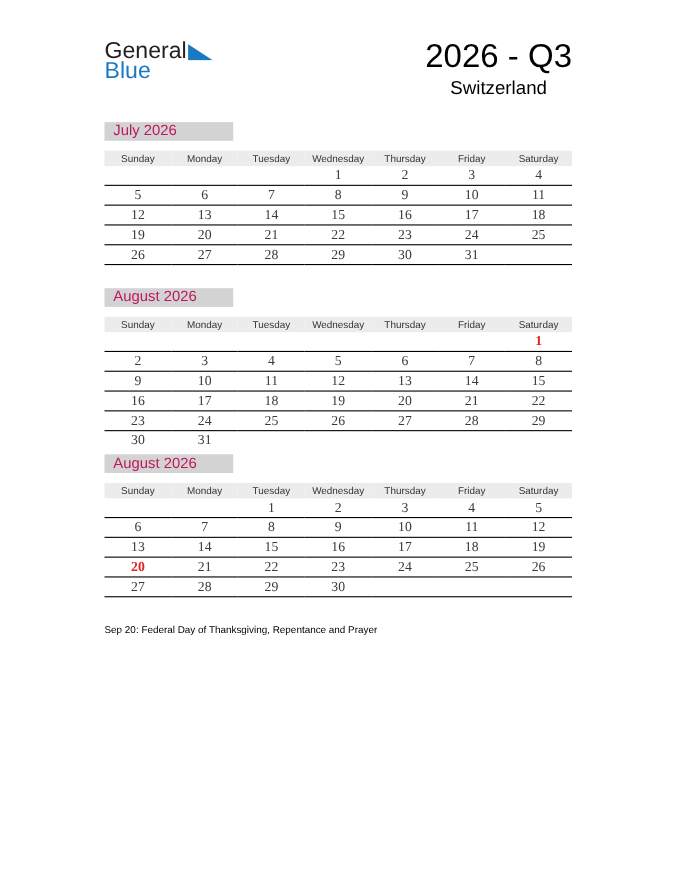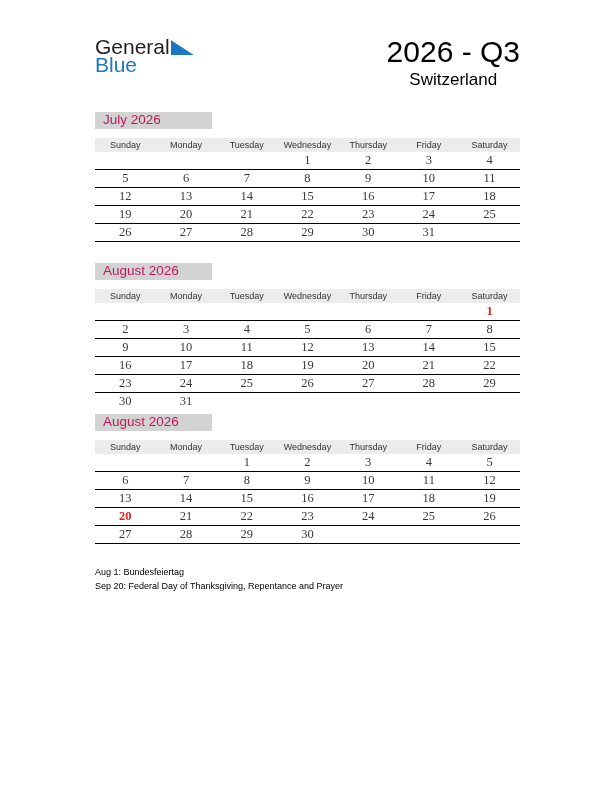--- a/index.html
+++ b/index.html
@@ -250,7 +250,6 @@
     </div>
 
   <div class="notes">
-    <div class="note">Aug 1: Bundesfeiertag</div>
     <div class="note">Sep 20: Federal Day of Thanksgiving, Repentance and Prayer</div>
   </div>
 

